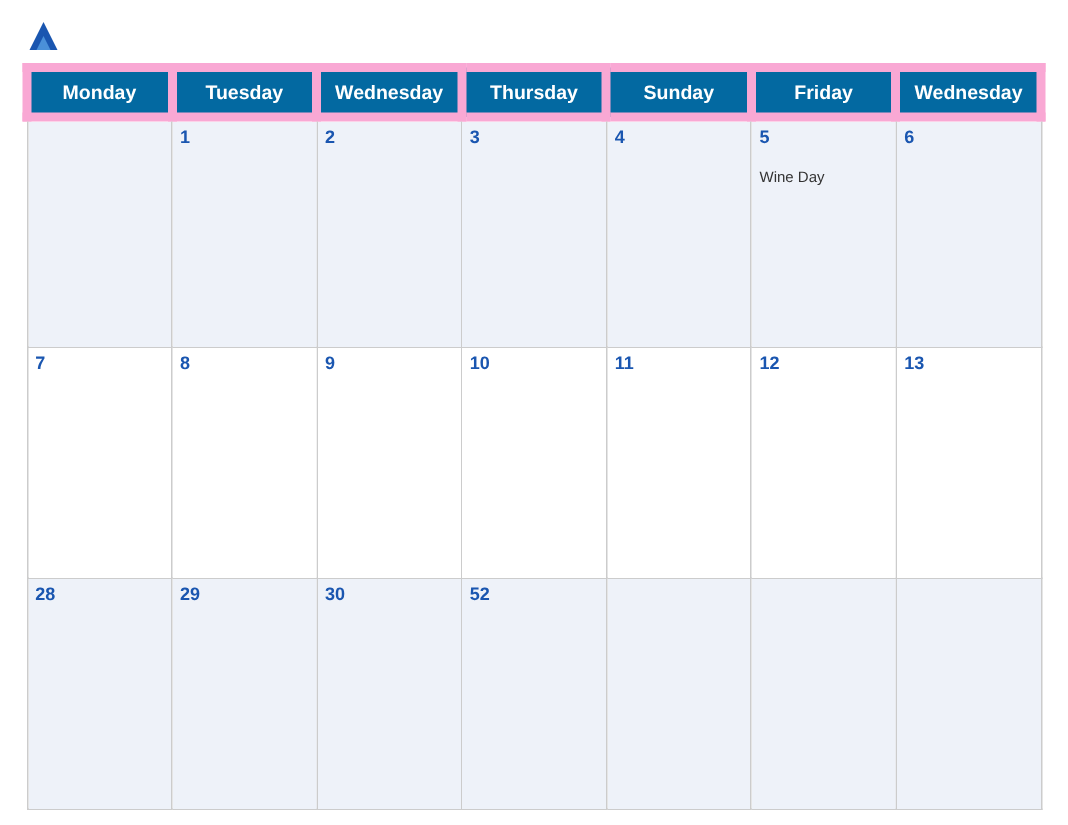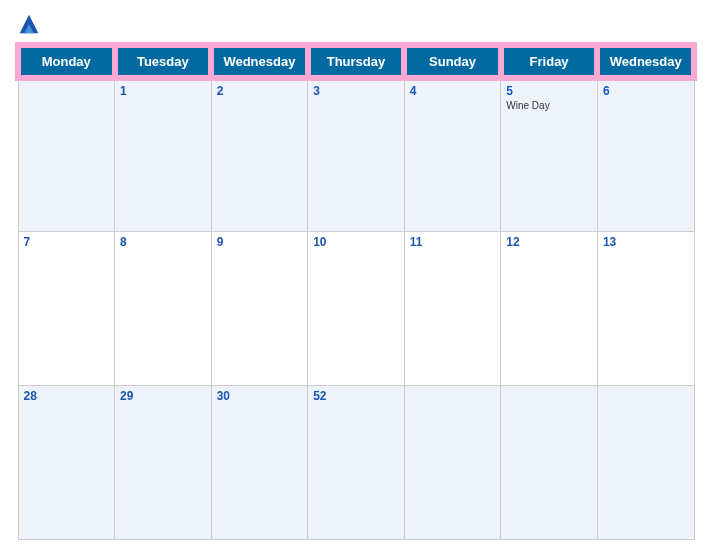--- a/index.html
+++ b/index.html
@@ -102,7 +102,7 @@
       font-size: 10px;
       color: #333;
       display: block;
-      margin-top: 2px;
+      margin-top: 15px;
     }
 
     .empty-cell {

